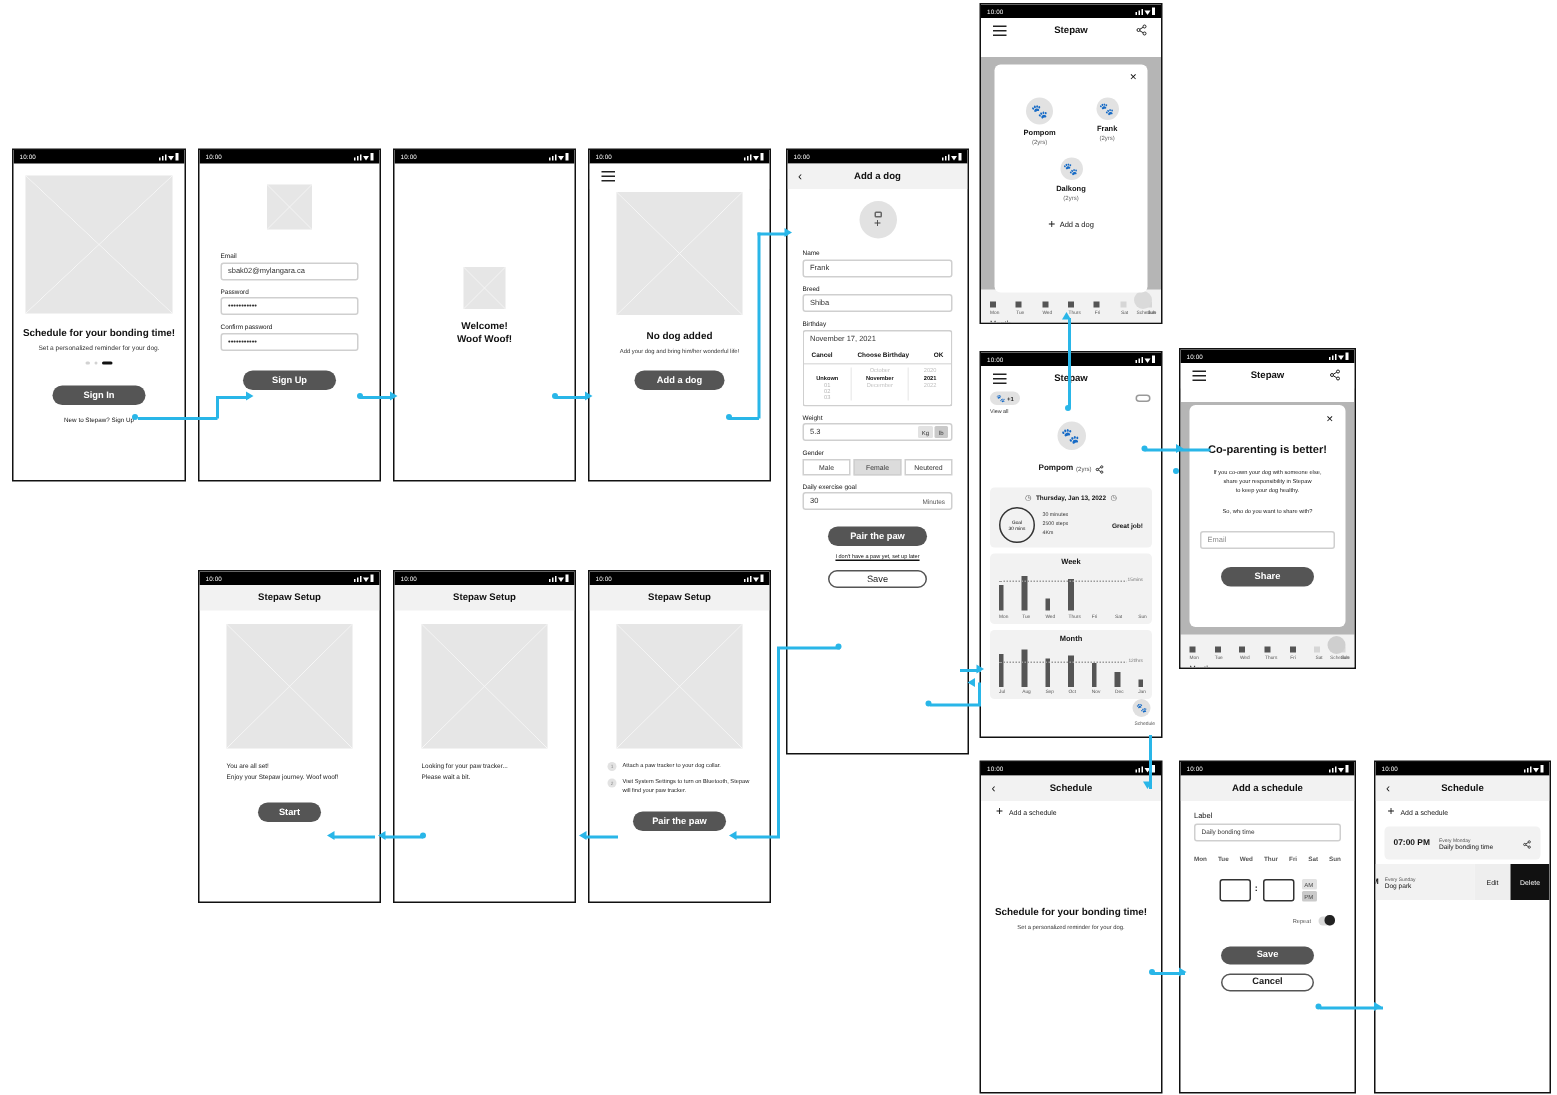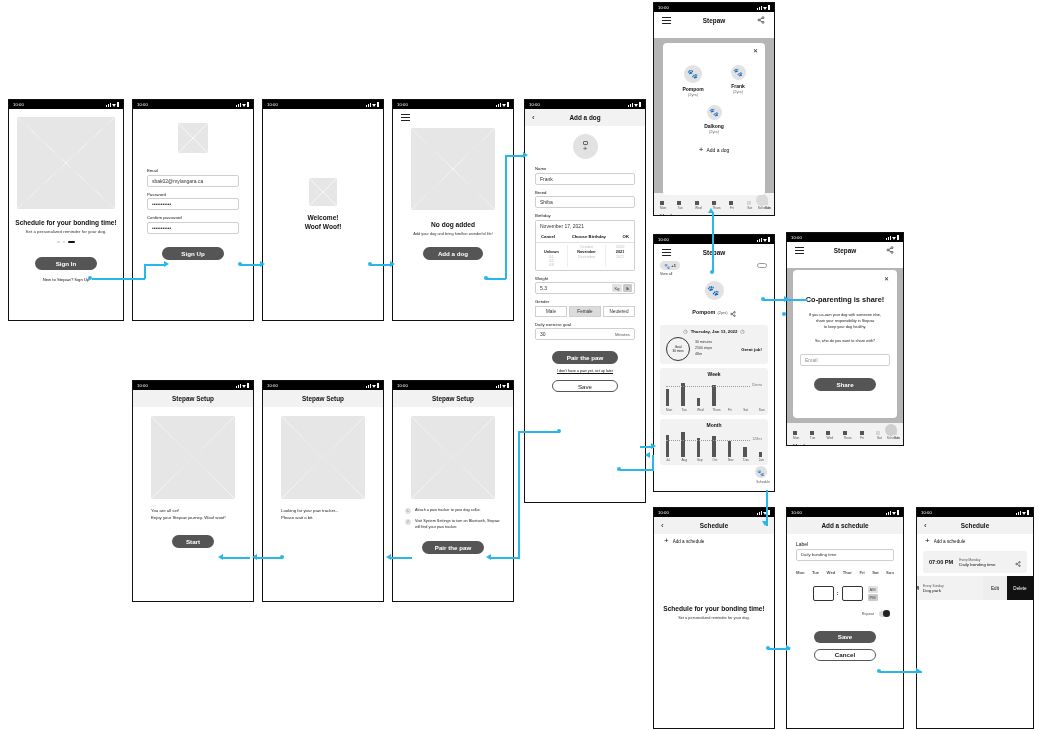--- a/index.html
+++ b/index.html
@@ -565,7 +565,7 @@
     </div>
     <div class="modal" style="left:6px; right:6px; top:28px; height:148px; padding:7px;">
       <div style="position:absolute; right:8px; top:5px; font-size:6px;">✕</div>
-      <div style="font-size:7.4px; font-weight:bold; text-align:center; margin-top:18px;">Co-parenting is share!</div>
+      <div style="font-size:7.4px; font-weight:bold; text-align:center; margin-top:18px;">Co-parenting is better!</div>
       <div style="text-align:center; margin-top:9px;">
         <div class="p-txt" style="font-size:3.8px;">If you co-own your dog with someone else,</div>
         <div class="p-txt" style="font-size:3.8px;">share your responsibility in Stepaw</div>

